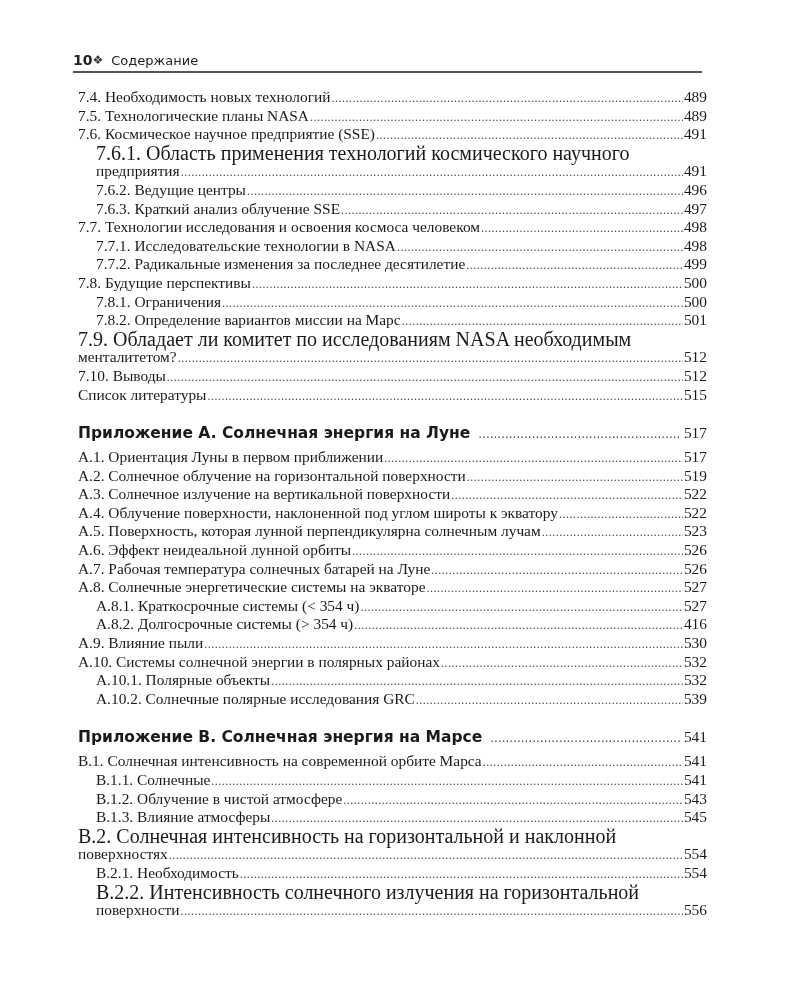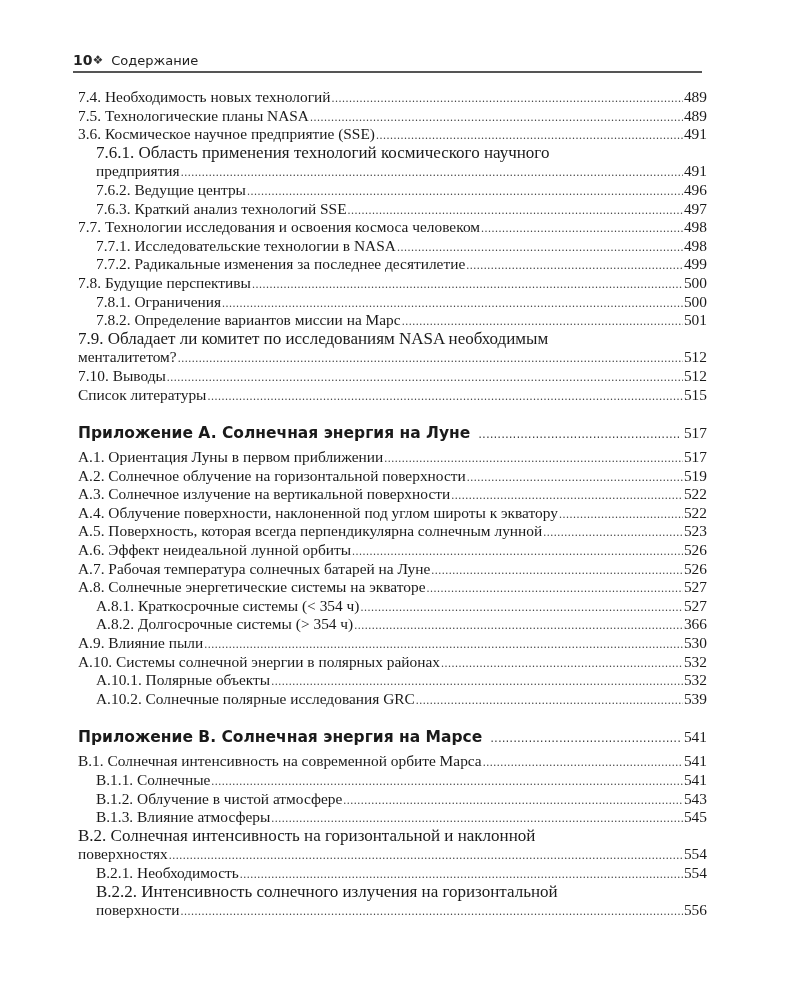--- a/index.html
+++ b/index.html
@@ -59,7 +59,7 @@
         <span class="p">489</span>
       </div>
       <div class="row">
-        <span class="t">3.6. Космическое научное предприятие (SSE)</span>
+        <span class="t">7.6. Космическое научное предприятие (SSE)</span>
         <span class="dots"></span>
         <span class="p">491</span>
       </div>

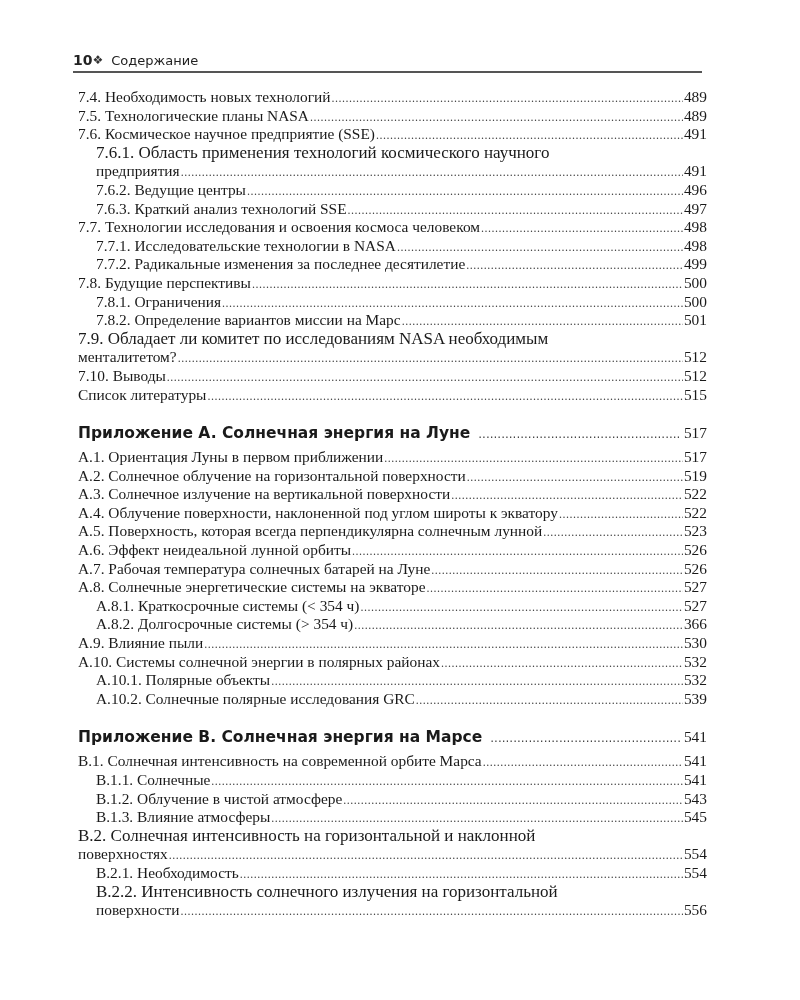--- a/index.html
+++ b/index.html
@@ -24,7 +24,7 @@
   .row .dots::before { content: "..................................................................................................................................................................................................................................."; font-size: 12px; }
   .row .p { flex: 0 0 auto; }
   .wrap { display: block; height: auto; }
-  .wrap .first { font-family: "Liberation Serif", "DejaVu Serif", serif; font-size: 17px; line-height: 18.6px; white-space: nowrap; }
+  .wrap .first { font-family: "Liberation Serif", "DejaVu Serif", serif; font-size: 20px; line-height: 18.6px; white-space: nowrap; }
   .wrap .row { padding-left: 0; }
   .wrap.l2 .first, .wrap.l2 .row { padding-left: 18px; }
   .app {

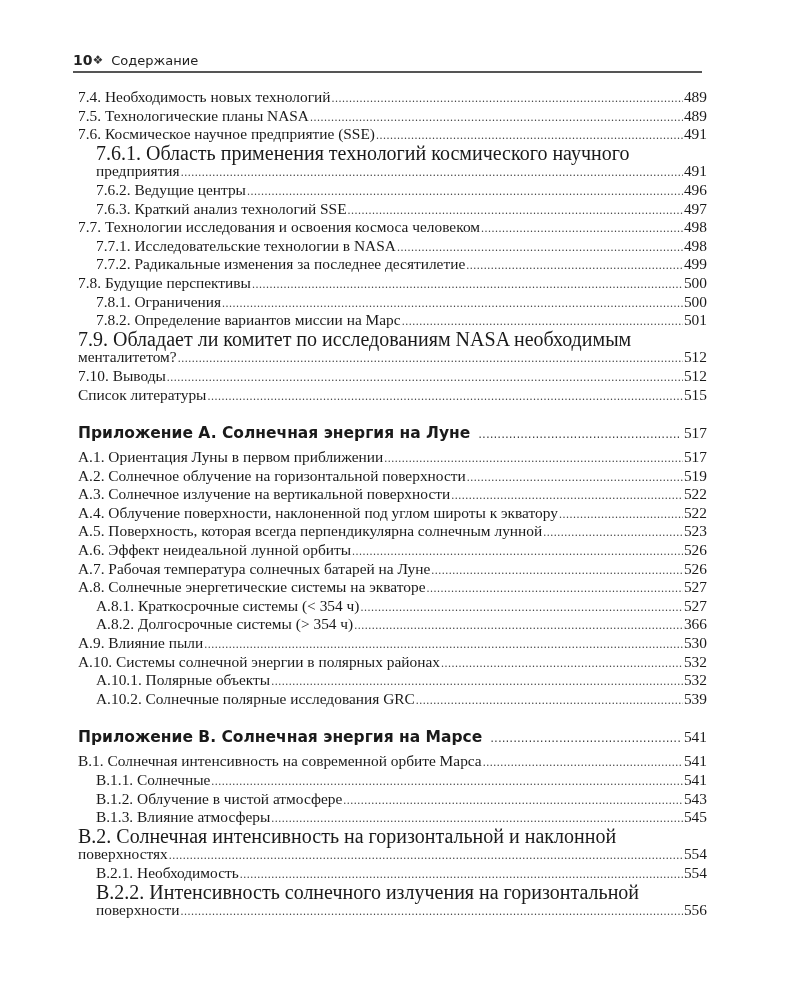--- a/index.html
+++ b/index.html
@@ -77,7 +77,7 @@
         <span class="p">496</span>
       </div>
       <div class="row l2">
-        <span class="t">7.6.3. Краткий анализ технологий SSE</span>
+        <span class="t">7.6.3. Краткий анализ облучение SSE</span>
         <span class="dots"></span>
         <span class="p">497</span>
       </div>

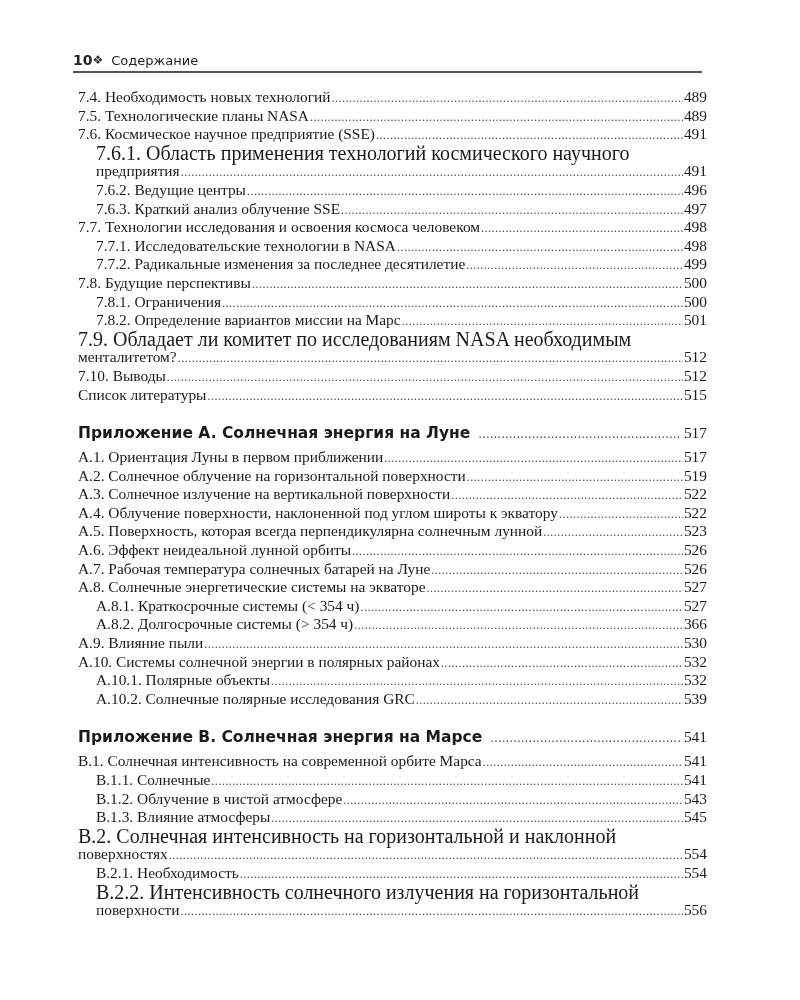--- a/index.html
+++ b/index.html
@@ -158,7 +158,7 @@
         <span class="p">522</span>
       </div>
       <div class="row">
-        <span class="t">A.5. Поверхность, которая всегда перпендикулярна солнечным лунной</span>
+        <span class="t">A.5. Поверхность, которая лунной перпендикулярна солнечным лучам</span>
         <span class="dots"></span>
         <span class="p">523</span>
       </div>

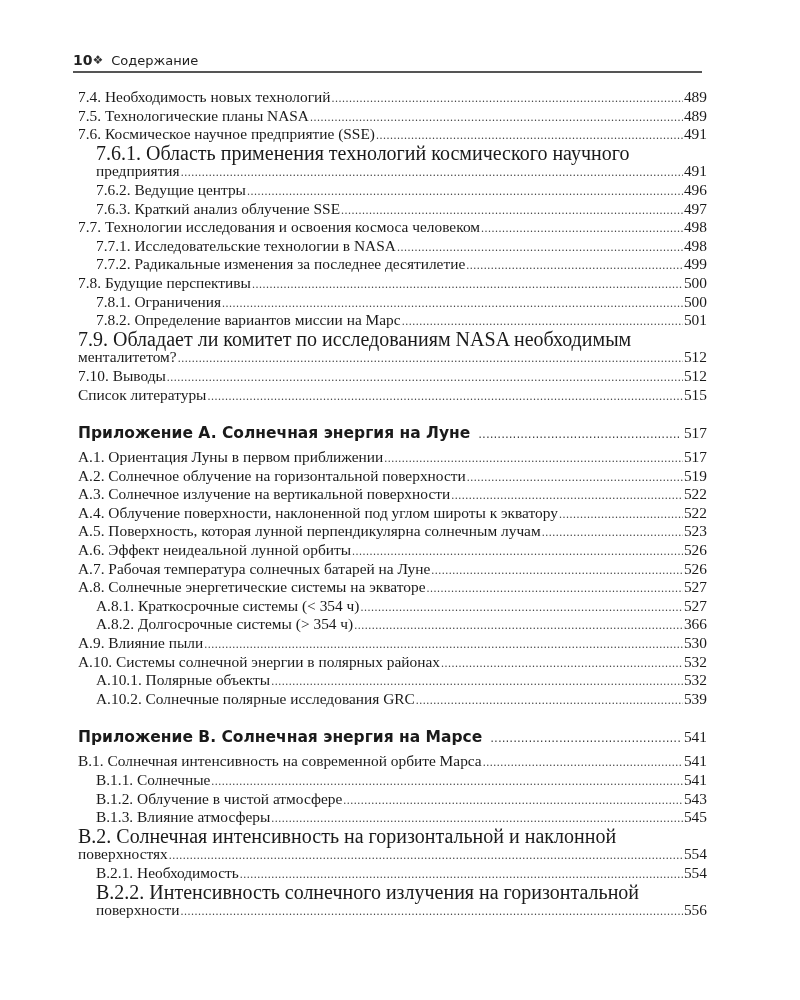--- a/index.html
+++ b/index.html
@@ -185,7 +185,7 @@
       <div class="row l2">
         <span class="t">A.8.2. Долгосрочные системы (&gt; 354 ч)</span>
         <span class="dots"></span>
-        <span class="p">366</span>
+        <span class="p">416</span>
       </div>
       <div class="row">
         <span class="t">A.9. Влияние пыли</span>

